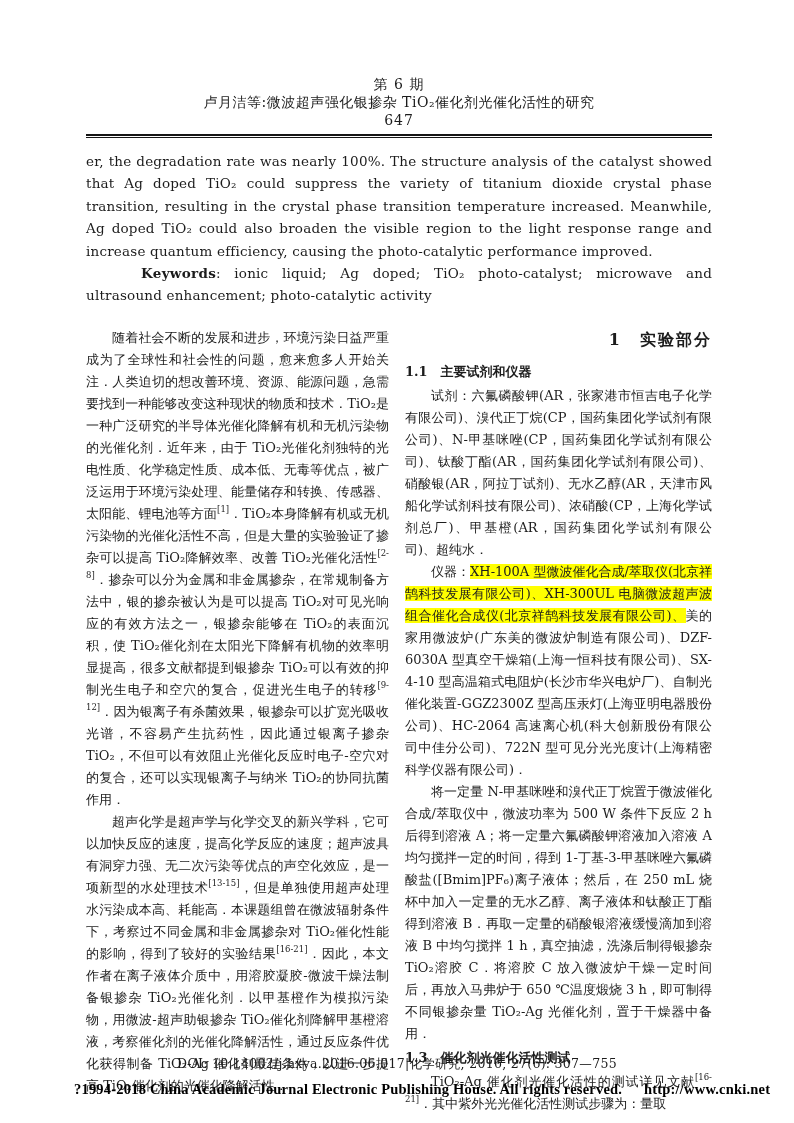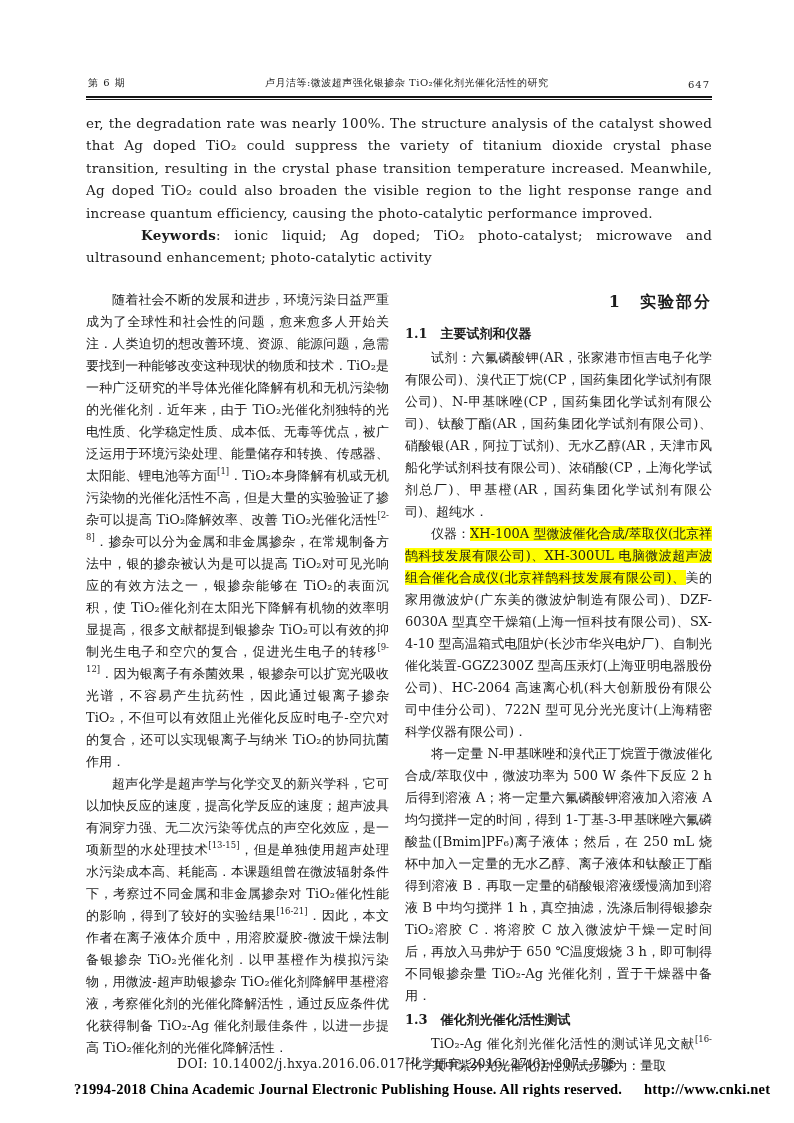--- a/index.html
+++ b/index.html
@@ -15,9 +15,10 @@
 
   
   .page-header {
-    display:flex; align-items:flex-end;
-    font-size:10px; letter-spacing:1px;
+    display:flex; align-items:center;
+    font-size:14px; letter-spacing:1px;
     padding:0 2px 6px 2px;
+    flex-direction:column;
   }
   .page-header .running-title { flex:1; text-align:center; letter-spacing:0.5px; }
   .rule-thick { height:2px; background:#151515; }

